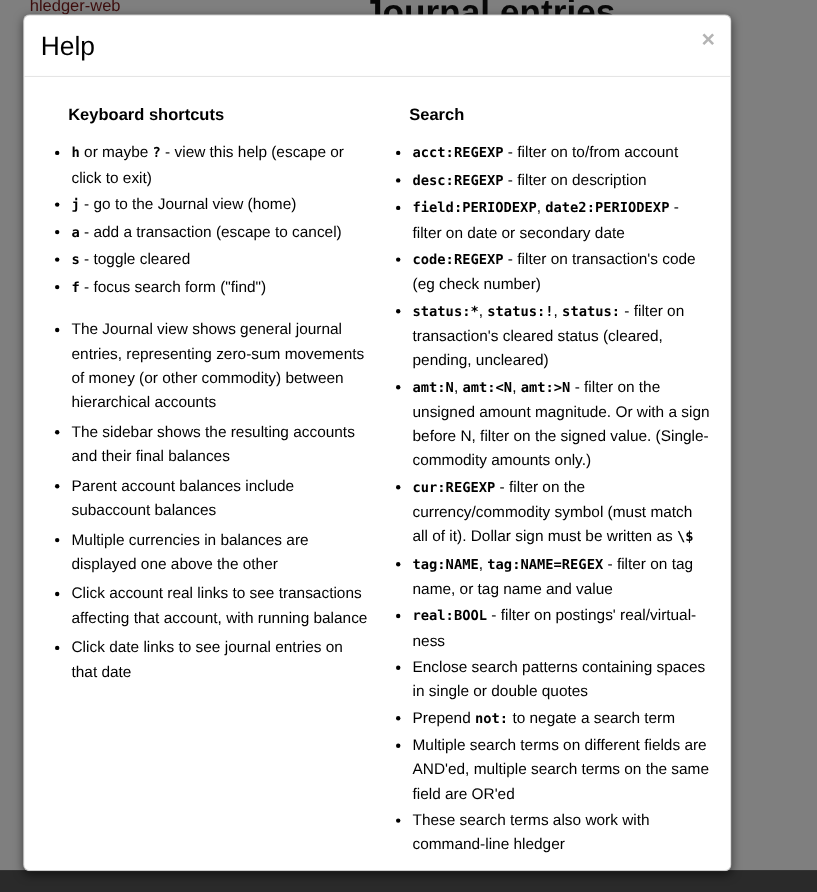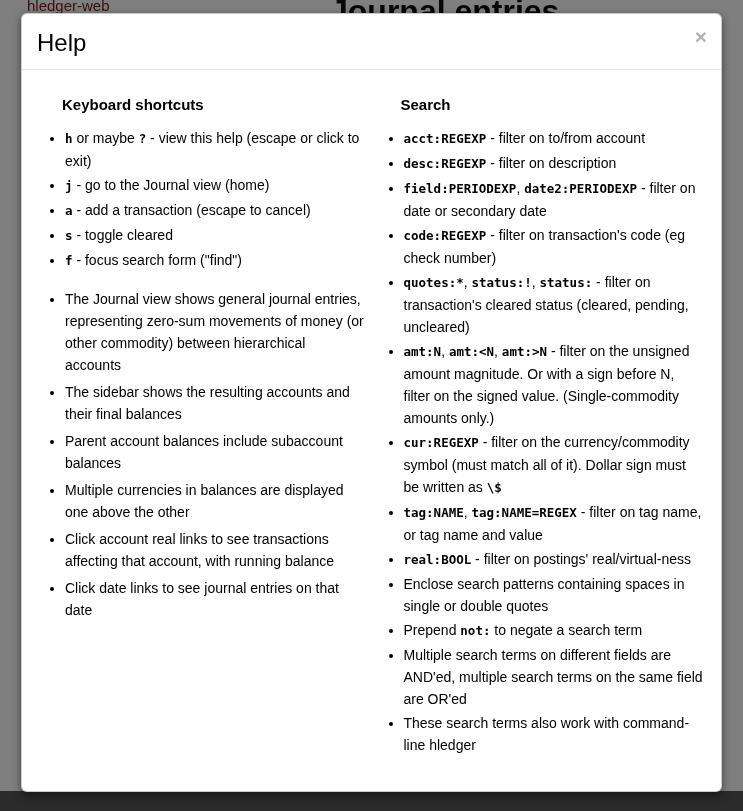--- a/index.html
+++ b/index.html
@@ -27,7 +27,7 @@
   
   .modal {
     position:absolute; z-index:20;
-    top:13px; left:21px; width:701px; height:779px;
+    top:13px; left:21px; width:644px; height:779px;
     background:#fff; border:1px solid rgba(0,0,0,0.2); border-radius:6px;
     box-shadow:0 3px 9px rgba(0,0,0,0.5);
     display:flex; flex-direction:column; overflow:hidden;

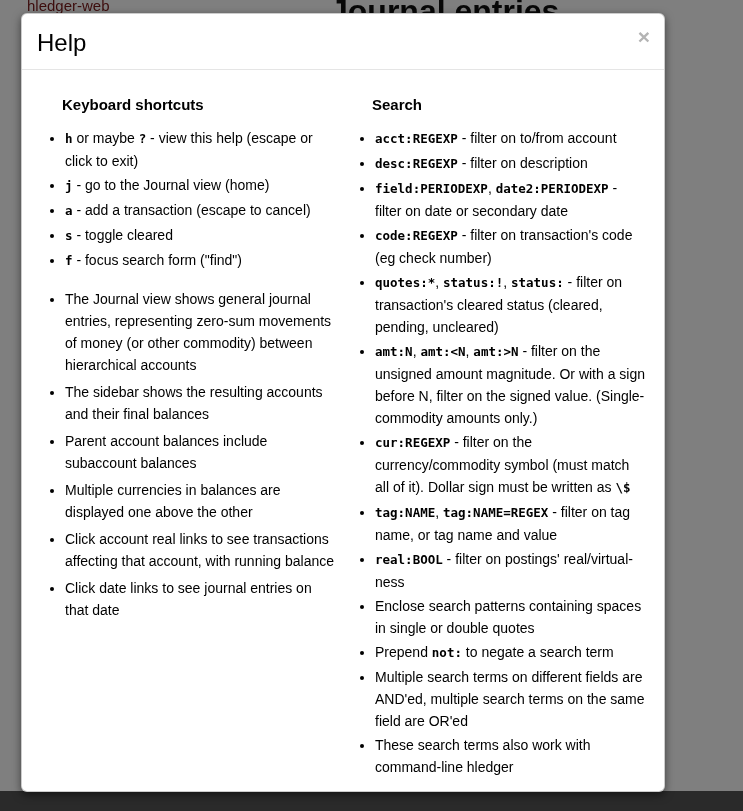--- a/index.html
+++ b/index.html
@@ -99,7 +99,7 @@
           <li><code>desc:REGEXP</code><span> - filter on description</span></li>
           <li><code>field:PERIODEXP</code><span>, </span><code>date2:PERIODEXP</code><span> - filter on date or secondary date</span></li>
           <li><code>code:REGEXP</code><span> - filter on transaction's code (eg check number)</span></li>
-          <li><code>quotes:*</code><span>, </span><code>status:!</code><span>, </span><code>status:</code><span> - filter on transaction's cleared status (cleared, pending, uncleared)</span></li>
+          <li><code>status:*</code><span>, </span><code>status:!</code><span>, </span><code>status:</code><span> - filter on transaction's cleared status (cleared, pending, uncleared)</span></li>
           <li><code>amt:N</code><span>, </span><code>amt:&lt;N</code><span>, </span><code>amt:&gt;N</code><span> - filter on the unsigned amount magnitude. Or with a sign before N, filter on the signed value. (Single-commodity amounts only.)</span></li>
           <li><code>cur:REGEXP</code><span> - filter on the currency/commodity symbol (must match all of it). Dollar sign must be written as </span><code>\$</code></li>
           <li><code>tag:NAME</code><span>, </span><code>tag:NAME=REGEX</code><span> - filter on tag name, or tag name and value</span></li>

